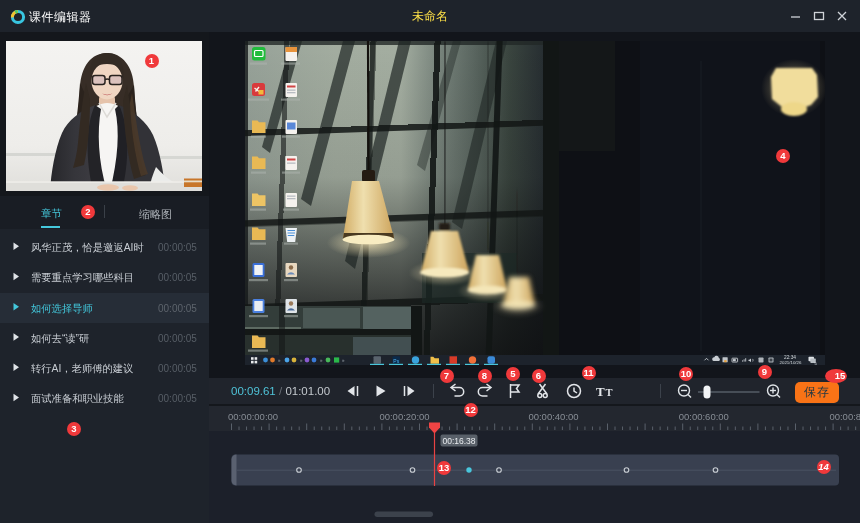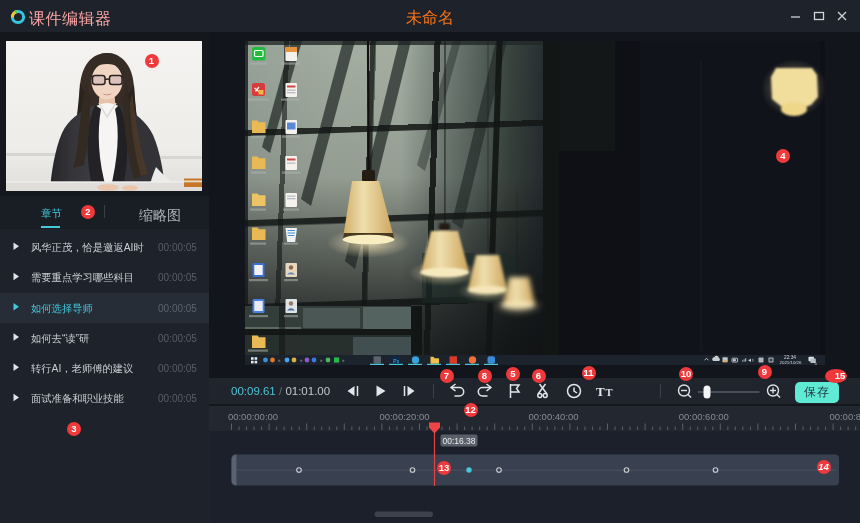--- a/index.html
+++ b/index.html
@@ -14,7 +14,7 @@
   <path d="M8 2.4 A5.6 5.6 0 0 0 2.4 8.4" fill="none" stroke="#f2c230" stroke-width="3"></path>
   <path d="M5.2 3.1 A5.6 5.6 0 0 1 7.6 2.4" fill="none" stroke="#46c96a" stroke-width="3"></path>
 </svg>
-<div class="abs" style="left:29px;top:9px;font-size:16px;color:#fca5a5;letter-spacing:0.5px;">课件编辑器</div>
+<div class="abs" style="left:29px;top:9px;font-size:12px;color:#ffffff;letter-spacing:0.5px;">课件编辑器</div>
 <div class="abs" style="left:394px;top:8px;width:72px;text-align:center;font-size:16px;color:#f97316;white-space:nowrap;">未命名</div>
 <svg class="abs" style="left:786px;top:6px;" width="66" height="20" viewBox="0 0 66 20">
   <g stroke="#cfd3d8" stroke-width="1.3" fill="none">

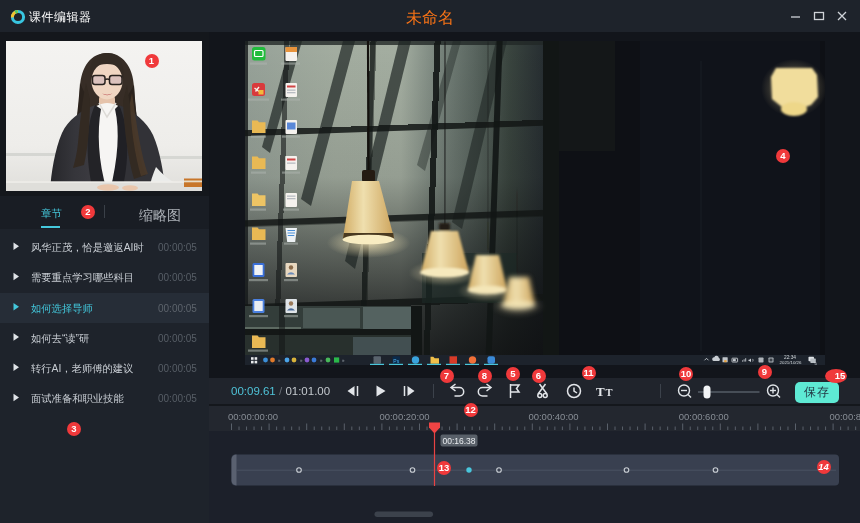--- a/index.html
+++ b/index.html
@@ -15,7 +15,7 @@
   <path d="M5.2 3.1 A5.6 5.6 0 0 1 7.6 2.4" fill="none" stroke="#46c96a" stroke-width="3"></path>
 </svg>
 <div class="abs" style="left:29px;top:9px;font-size:12px;color:#ffffff;letter-spacing:0.5px;">课件编辑器</div>
-<div class="abs" style="left:394px;top:8px;width:72px;text-align:center;font-size:16px;color:#f97316;white-space:nowrap;">未命名</div>
+<div class="abs" style="left:394px;top:8px;width:72px;text-align:center;font-size:12px;color:#fde047;white-space:nowrap;">未命名</div>
 <svg class="abs" style="left:786px;top:6px;" width="66" height="20" viewBox="0 0 66 20">
   <g stroke="#cfd3d8" stroke-width="1.3" fill="none">
     <line x1="5" y1="11" x2="14" y2="11"></line>

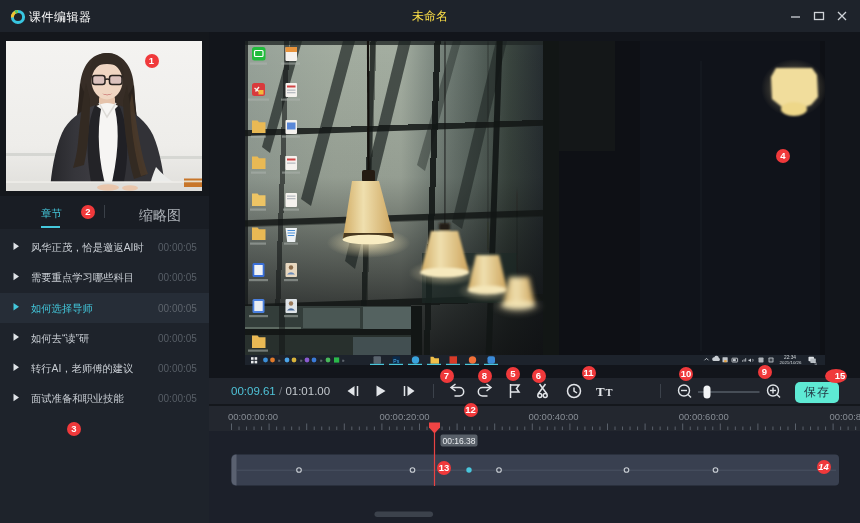--- a/index.html
+++ b/index.html
@@ -90,7 +90,7 @@
 <div class="abs" style="left:41px;top:206.5px;font-size:10.5px;color:#45c8dc;">章节</div>
 <div class="abs" style="left:41px;top:225.5px;width:19px;height:2px;background:#45c8dc;"></div>
 <div class="abs" style="left:104px;top:205px;width:1px;height:13px;background:#3a4048;"></div>
-<div class="abs" style="left:139px;top:206.5px;font-size:14px;color:#aeb3b9;">缩略图</div>
+<div class="abs" style="left:139px;top:206.5px;font-size:11px;color:#aeb3b9;">缩略图</div>
 
 <div class="abs" style="left:0;top:292.5px;width:209px;height:30.5px;background:#262d37;"></div>
 <svg class="abs" style="left:0;top:232px;" width="209" height="190" viewBox="0 0 209 190">

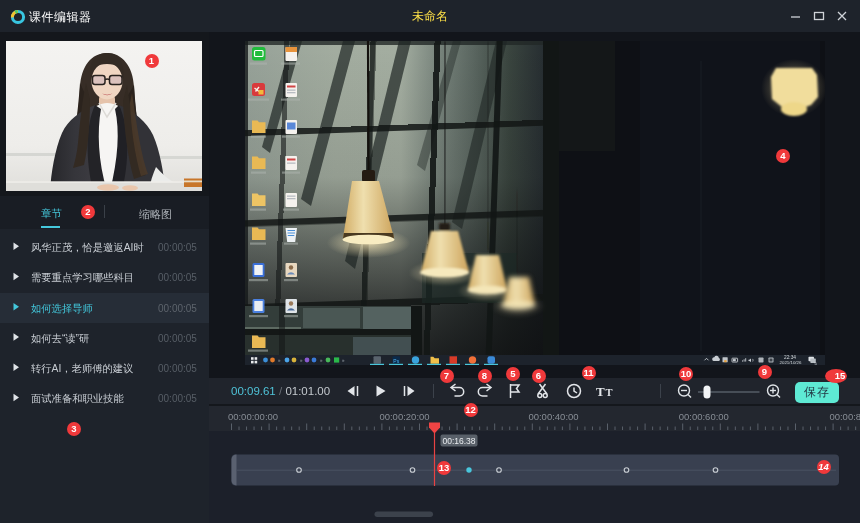--- a/index.html
+++ b/index.html
@@ -422,7 +422,7 @@
   <line x1="43" y1="14" x2="104.5" y2="14" stroke="#555c66" stroke-width="1.6"></line>
   <rect x="48.5" y="7.5" width="7" height="13" rx="3.5" fill="#f2f4f6"></rect>
 </svg>
-<div class="abs" style="left:795px;top:382px;width:44px;height:20.5px;background:#5eead4;border-radius:5px;color:#233844;font-size:12px;text-align:center;line-height:20.5px;letter-spacing:1px;">保存</div>
+<div class="abs" style="left:795px;top:382px;width:44px;height:20.5px;background:#f97316;border-radius:5px;color:#233844;font-size:12px;text-align:center;line-height:20.5px;letter-spacing:1px;">保存</div>
 
 <div class="abs" style="left:209px;top:406px;width:651px;height:25px;background:#23272f;"></div>
 <div class="abs" style="left:209px;top:431px;width:651px;height:92px;background:#1c202a;"></div>

